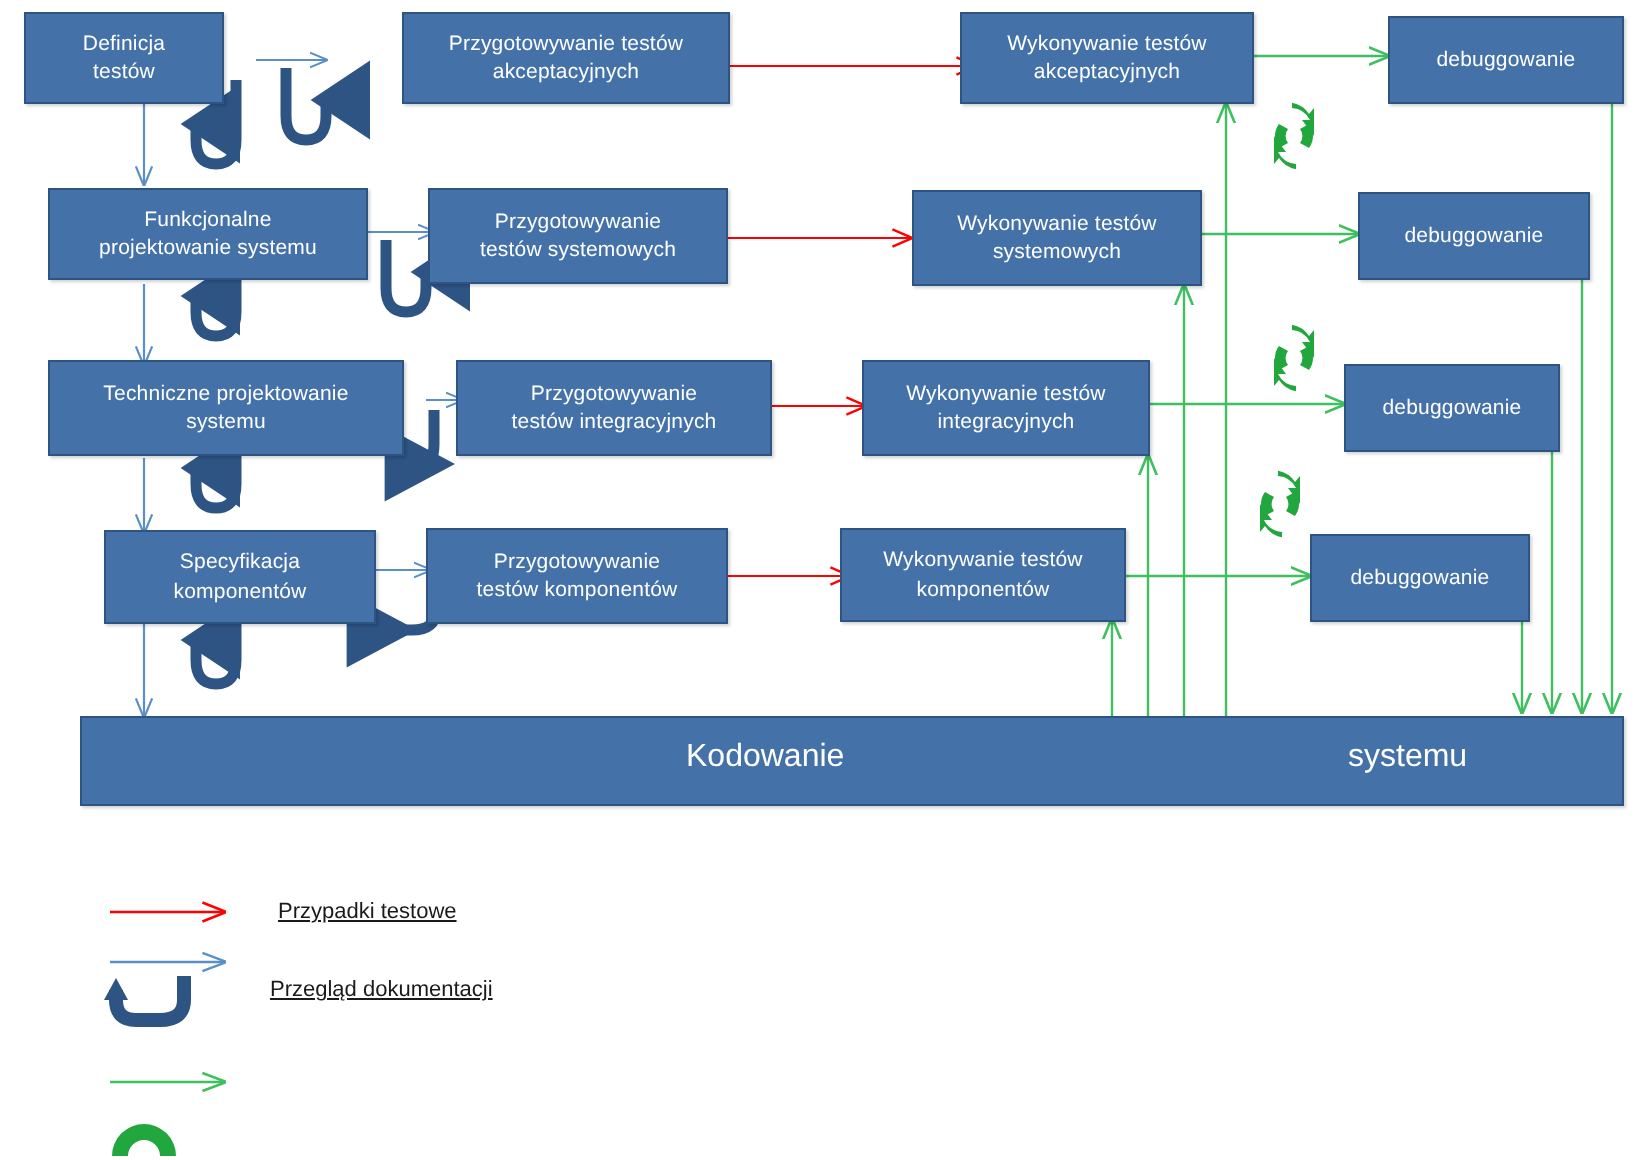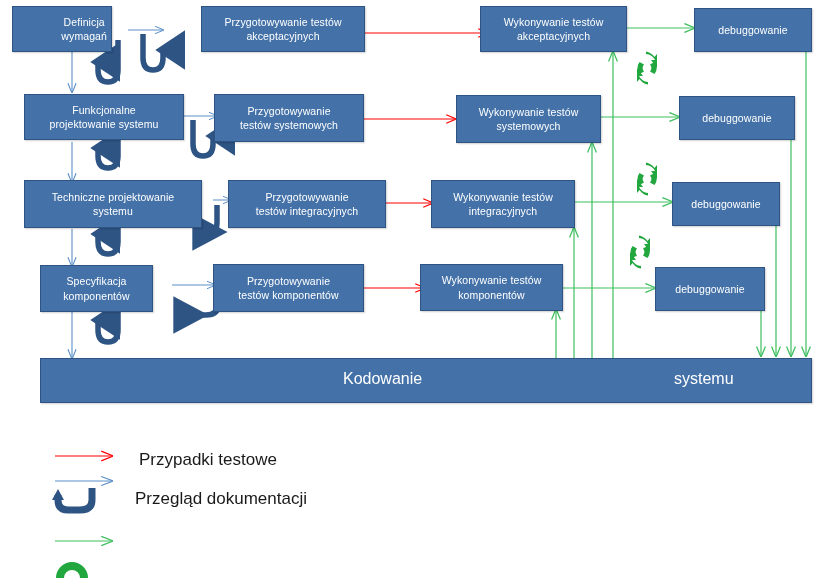--- a/index.html
+++ b/index.html
@@ -146,7 +146,7 @@
     </g>
   </svg>
 
-  <div class="box" style="left:12px; top:6px; width:100px; height:46px;justify-content:flex-end;">
+  <div class="box" style="left:12px; top:6px; width:100px; height:46px;">
     <div>
       <span>Definicja</span>
       <span>wymagań</span>

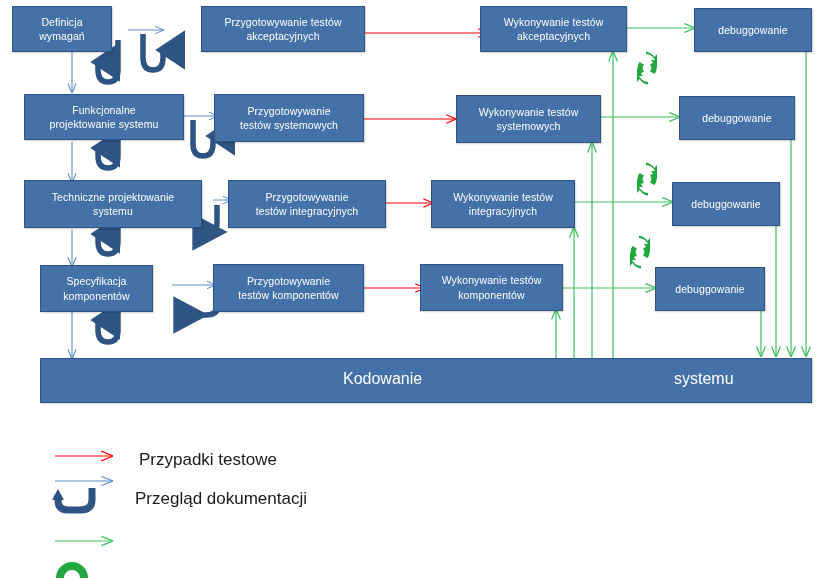--- a/index.html
+++ b/index.html
@@ -149,7 +149,7 @@
   <div class="box" style="left:12px; top:6px; width:100px; height:46px;">
     <div>
       <span>Definicja</span>
-      <span>wymagań</span>
+      <span>testów</span>
     </div>
   </div>
 

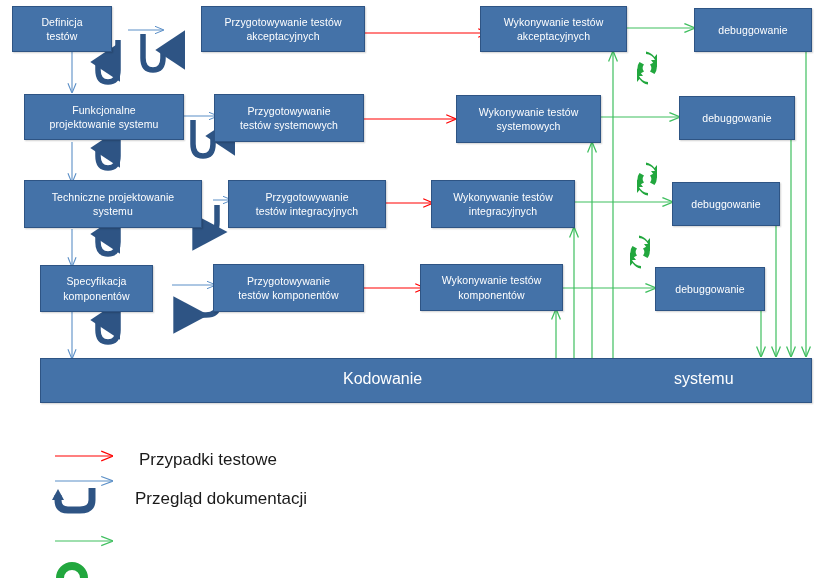--- a/index.html
+++ b/index.html
@@ -167,7 +167,7 @@
     </div>
   </div>
 
-  <div class="box" style="left:40px; top:265px; width:113px; height:47px;">
+  <div class="box" style="left:52px; top:265px; width:136px; height:47px;">
     <div>
       <span>Specyfikacja</span>
       <span>komponentów</span>

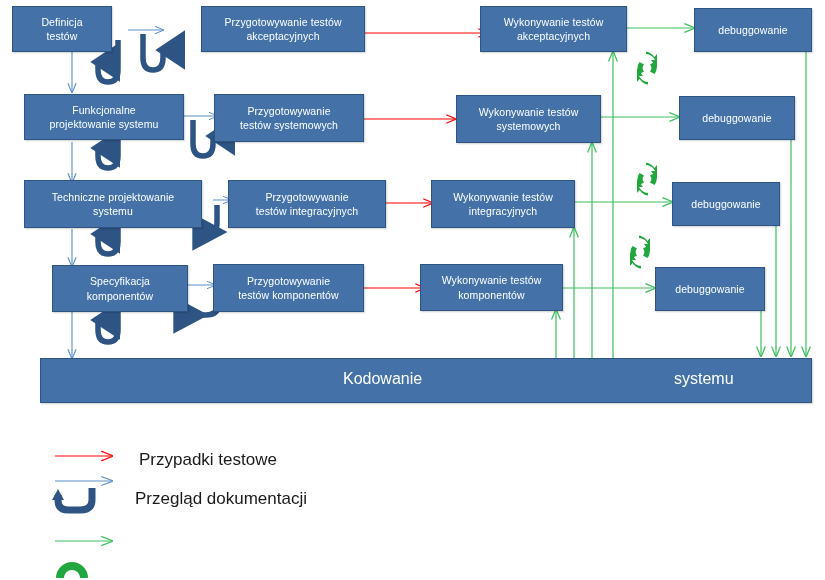--- a/index.html
+++ b/index.html
@@ -60,9 +60,10 @@
   .legend-text {
     position: absolute;
     color: #1a1a1a;
-    font-size: 17px;
+    font-size: 11px;
     white-space: nowrap;
     z-index: 6;
+    text-decoration: underline;
   }
 </style>
 </head>

